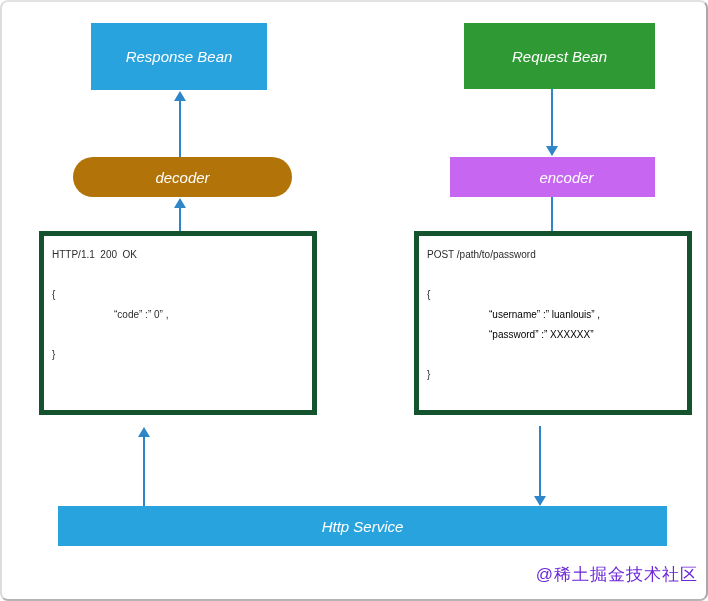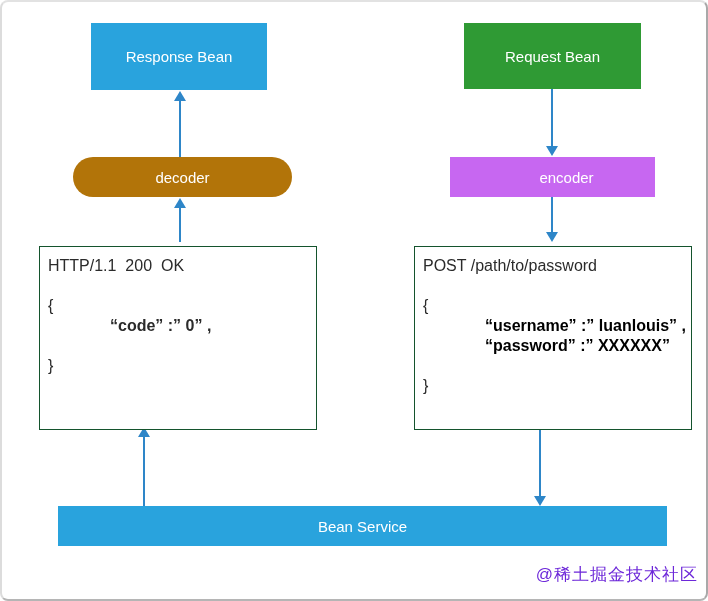--- a/index.html
+++ b/index.html
@@ -16,7 +16,7 @@
 
   .node {
     position:absolute; display:flex; align-items:center; justify-content:center;
-    color:#ffffff; font-size:15px;
+    color:#ffffff; font-size:15px;font-style:italic;
   }
   .node span { white-space:nowrap; }
 

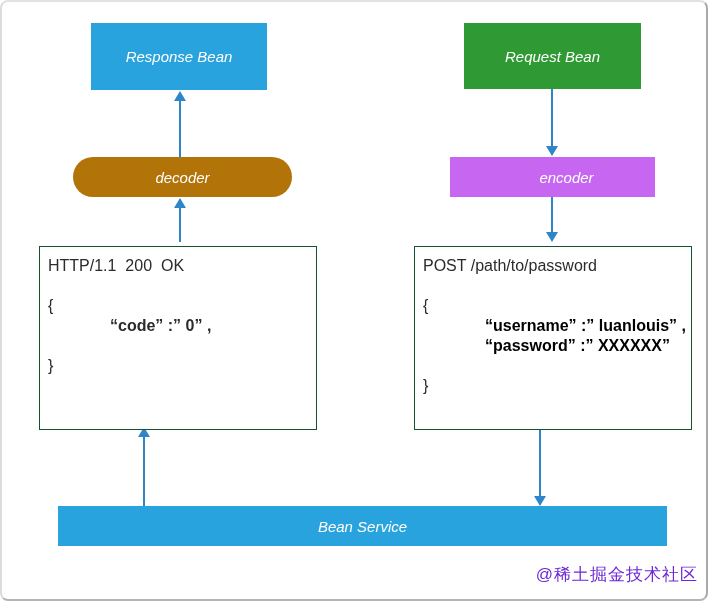--- a/index.html
+++ b/index.html
@@ -21,7 +21,7 @@
   .node span { white-space:nowrap; }
 
   .response-bean { left:89px;  top:21px;  width:176px; height:67px; background:#29a3dd; }
-  .request-bean  { left:462px; top:21px;  width:177px; height:66px; background:#2f9a34; }
+  .request-bean  { left:462px; top:21px;  width:191px; height:66px; background:#2f9a34; }
   .decoder       { left:71px;  top:155px; width:219px; height:40px; background:#b27409;border-radius:20px; }
   .encoder       { left:448px; top:155px; width:205px; height:40px; background:#c767f1;padding-left:28px; }
   .http-service  { left:56px;  top:504px; width:609px; height:40px; background:#29a3dd; }

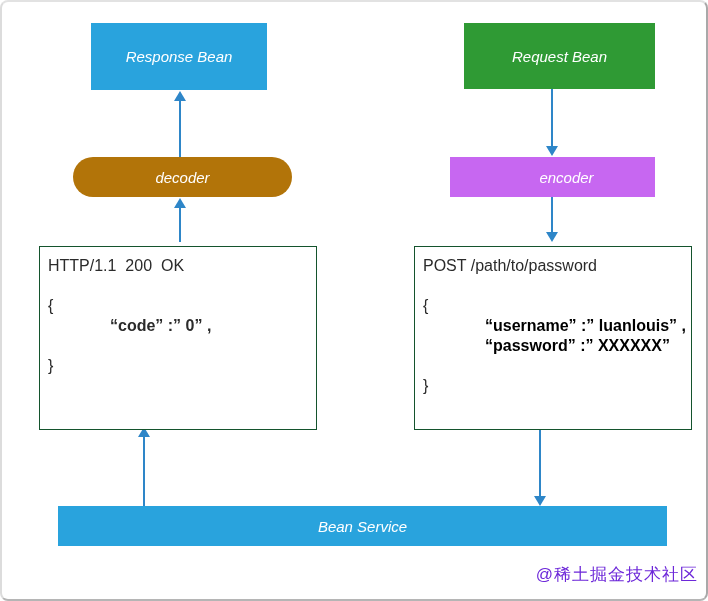--- a/index.html
+++ b/index.html
@@ -27,9 +27,9 @@
   .http-service  { left:56px;  top:504px; width:609px; height:40px; background:#29a3dd; }
 
   .msg-box {
-    position:absolute; top:244px; width:278px; height:184px;
-    background:#ffffff; border:1px solid #14532d;
-    padding:9px 10px 0 8px; color:#2b2b2b; font-size:16px;
+    position:absolute; top:229px; width:278px; height:184px;
+    background:#ffffff; border:5px solid #14532d;
+    padding:9px 10px 0 8px; color:#2b2b2b; font-size:10px;
   }
   .msg-left  { left:37px; }
   .msg-right { left:412px; }

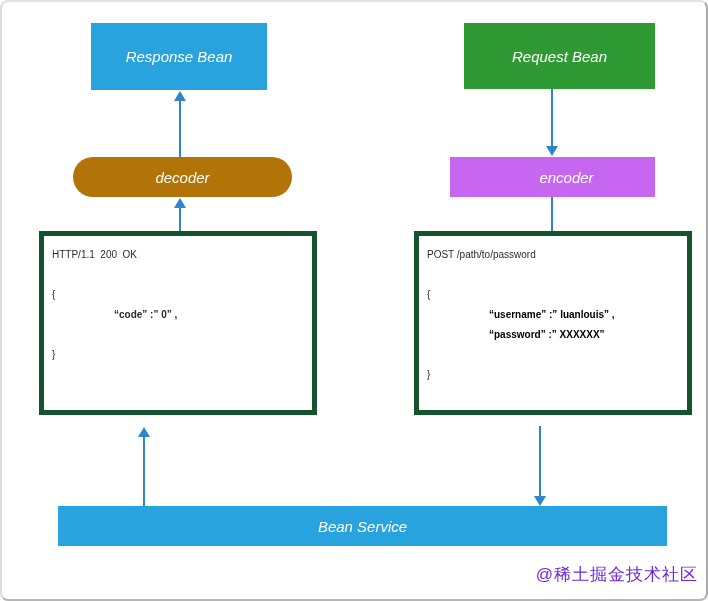--- a/index.html
+++ b/index.html
@@ -34,7 +34,7 @@
   .msg-left  { left:37px; }
   .msg-right { left:412px; }
   .msg-line  { white-space:pre; line-height:20px; height:20px; }
-  .msg-indent { padding-left:62px;font-weight:bold; }
+  .msg-indent { padding-left:62px; }
   .msg-right .green { color:#000000; }
 
   .arrow { position:absolute; width:12px; }

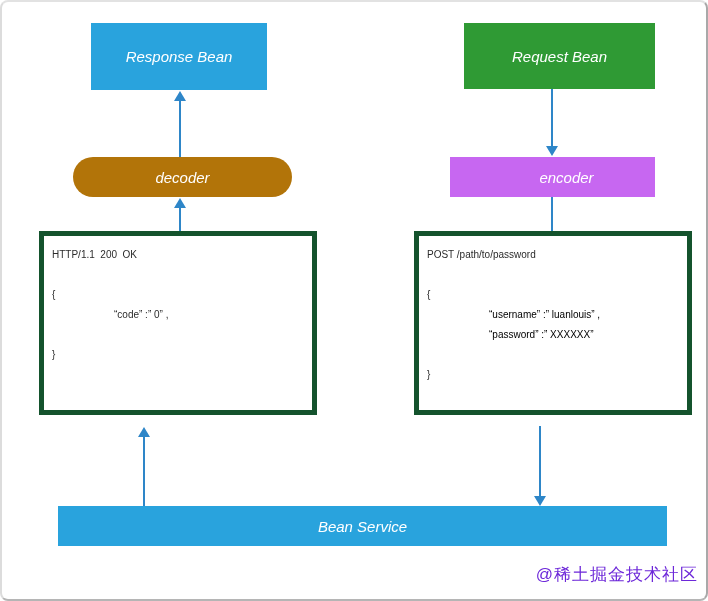--- a/index.html
+++ b/index.html
@@ -123,7 +123,7 @@
   </div>
 
   <div class="node http-service">
-    <span>Bean Service</span>
+    <span>Http Service</span>
   </div>
 
   <div class="watermark">@稀土掘金技术社区</div>

